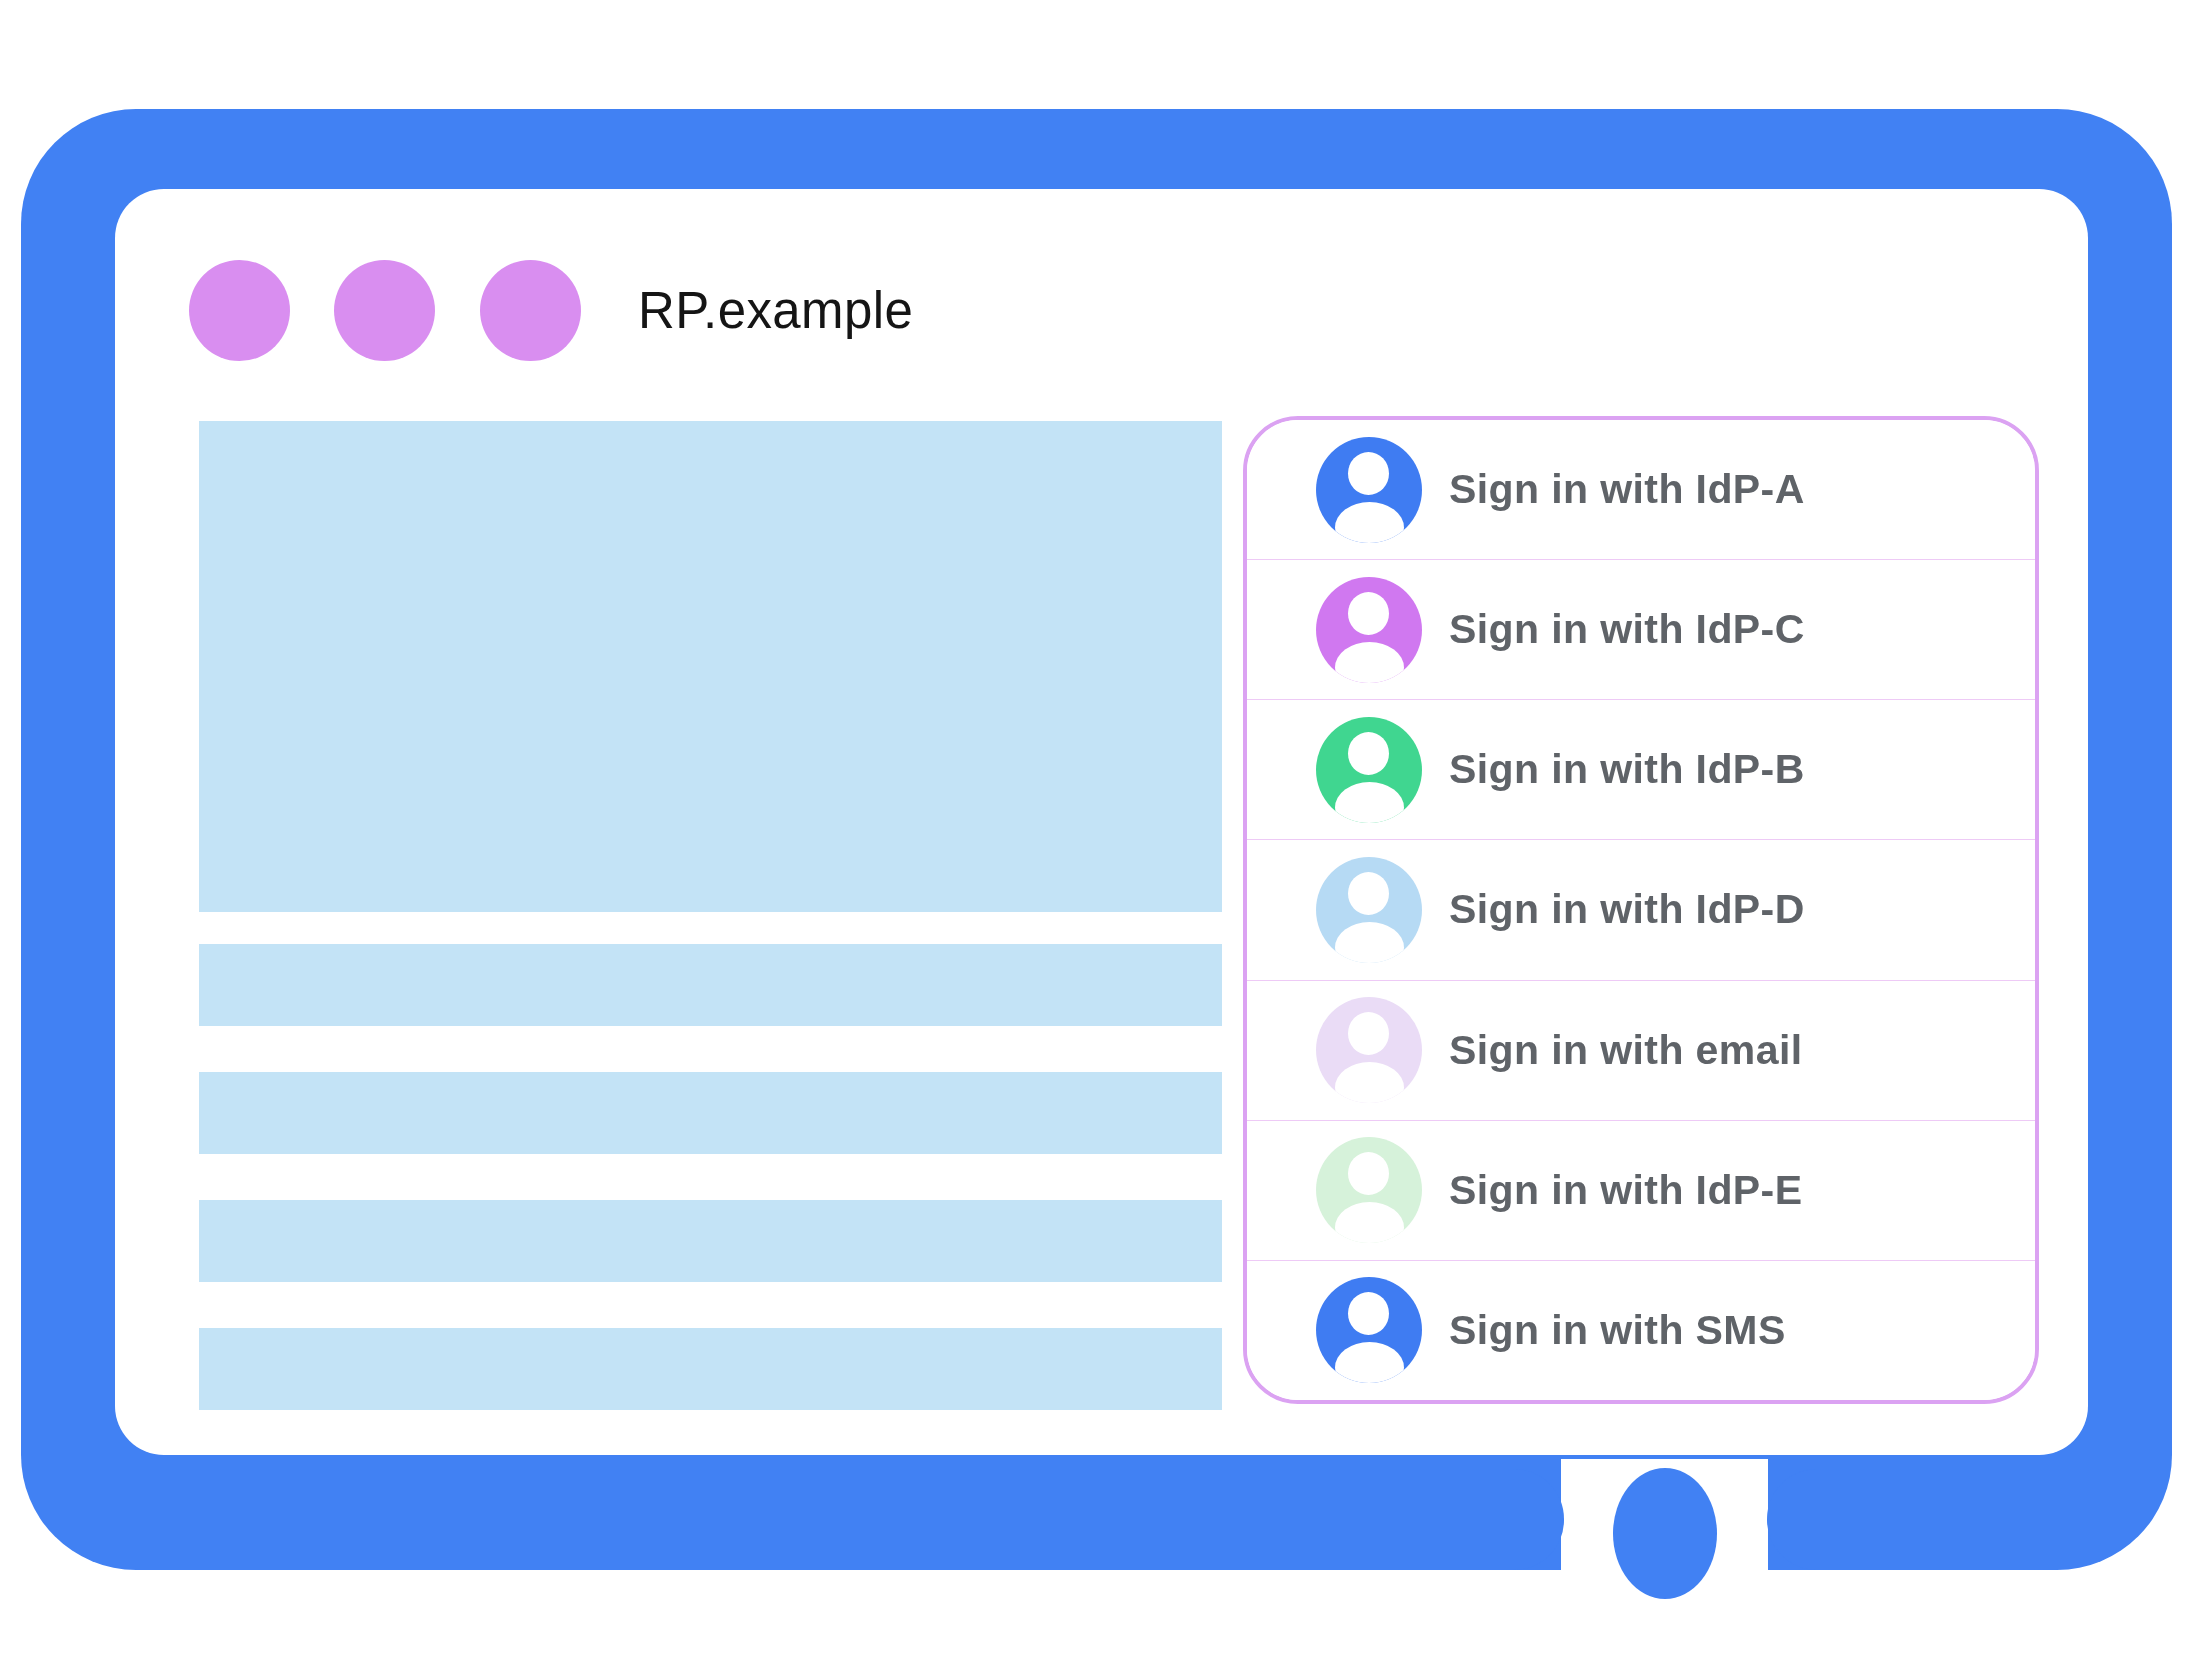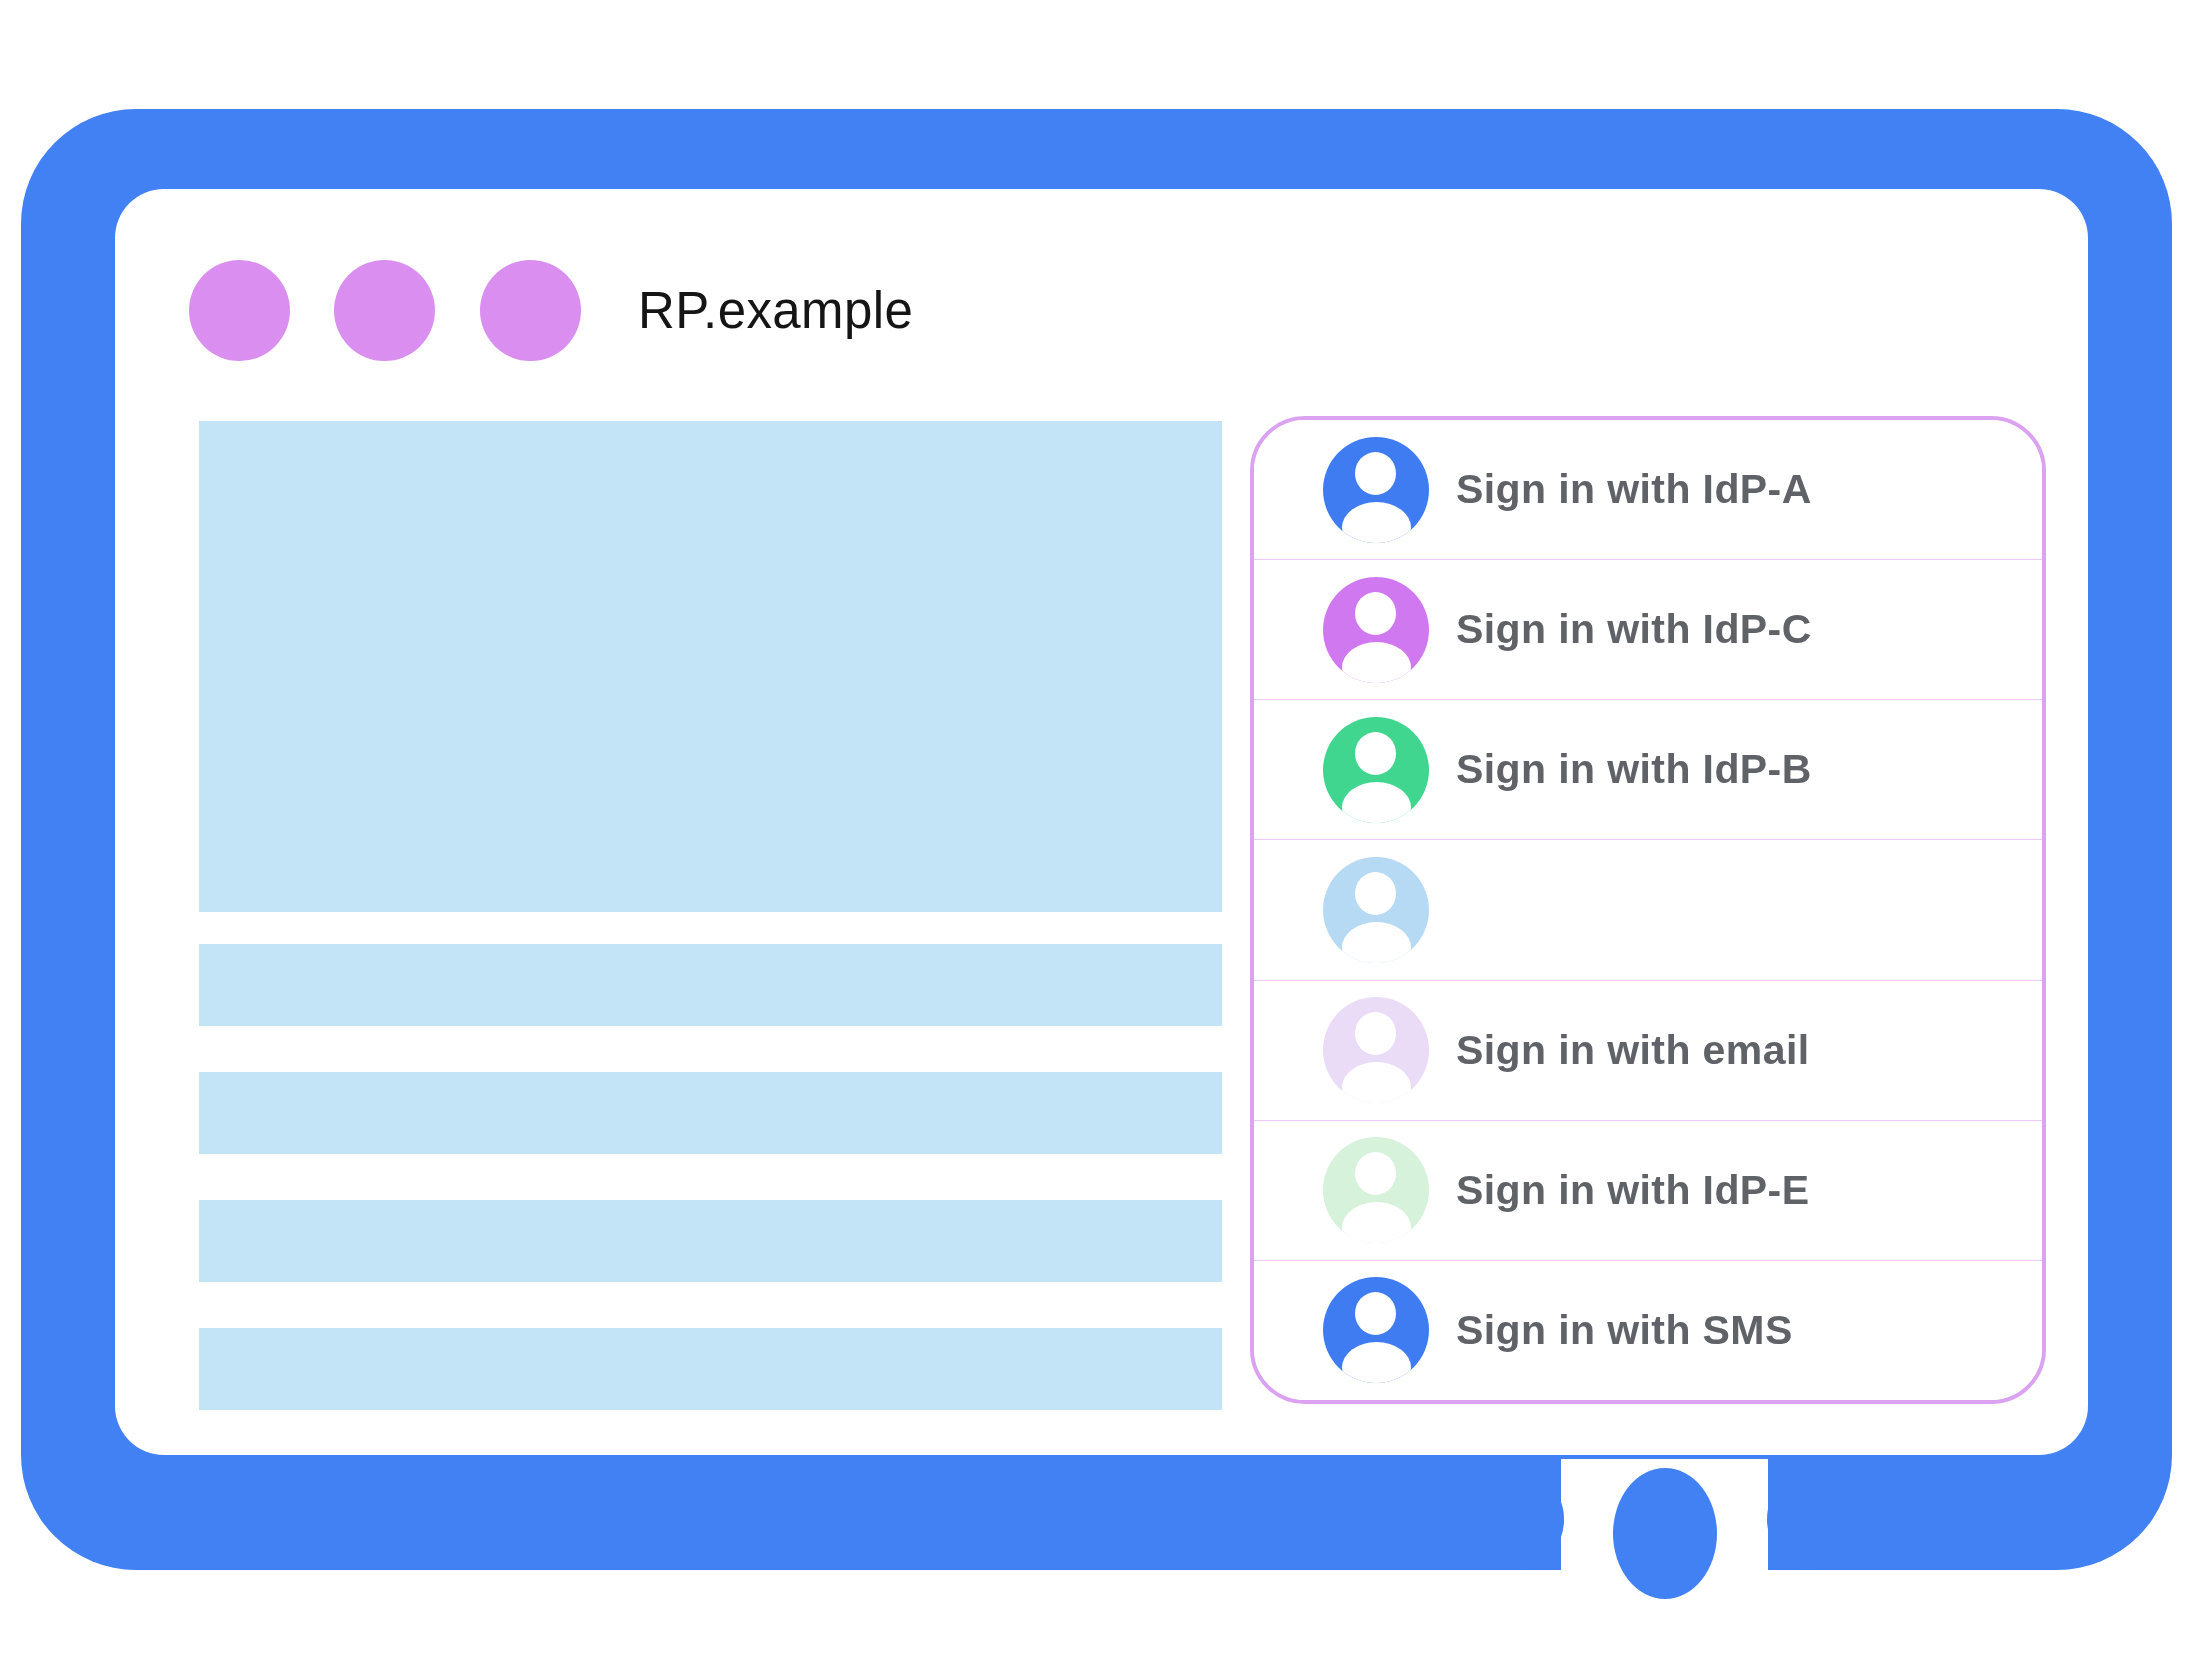--- a/index.html
+++ b/index.html
@@ -35,7 +35,7 @@
   .panel{
     position:absolute;left:1128px;top:227px;width:796px;height:988px;box-sizing:border-box;
     border:4.4px solid var(--panel-border-pink,#dba2f2);border-radius:55px;background:#ffffff;
-    display:flex;flex-direction:column;overflow:hidden;margin-left:7px;
+    display:flex;flex-direction:column;overflow:hidden;
   }
   .row{
     flex:1;display:flex;align-items:center;padding-left:69px;box-sizing:border-box;

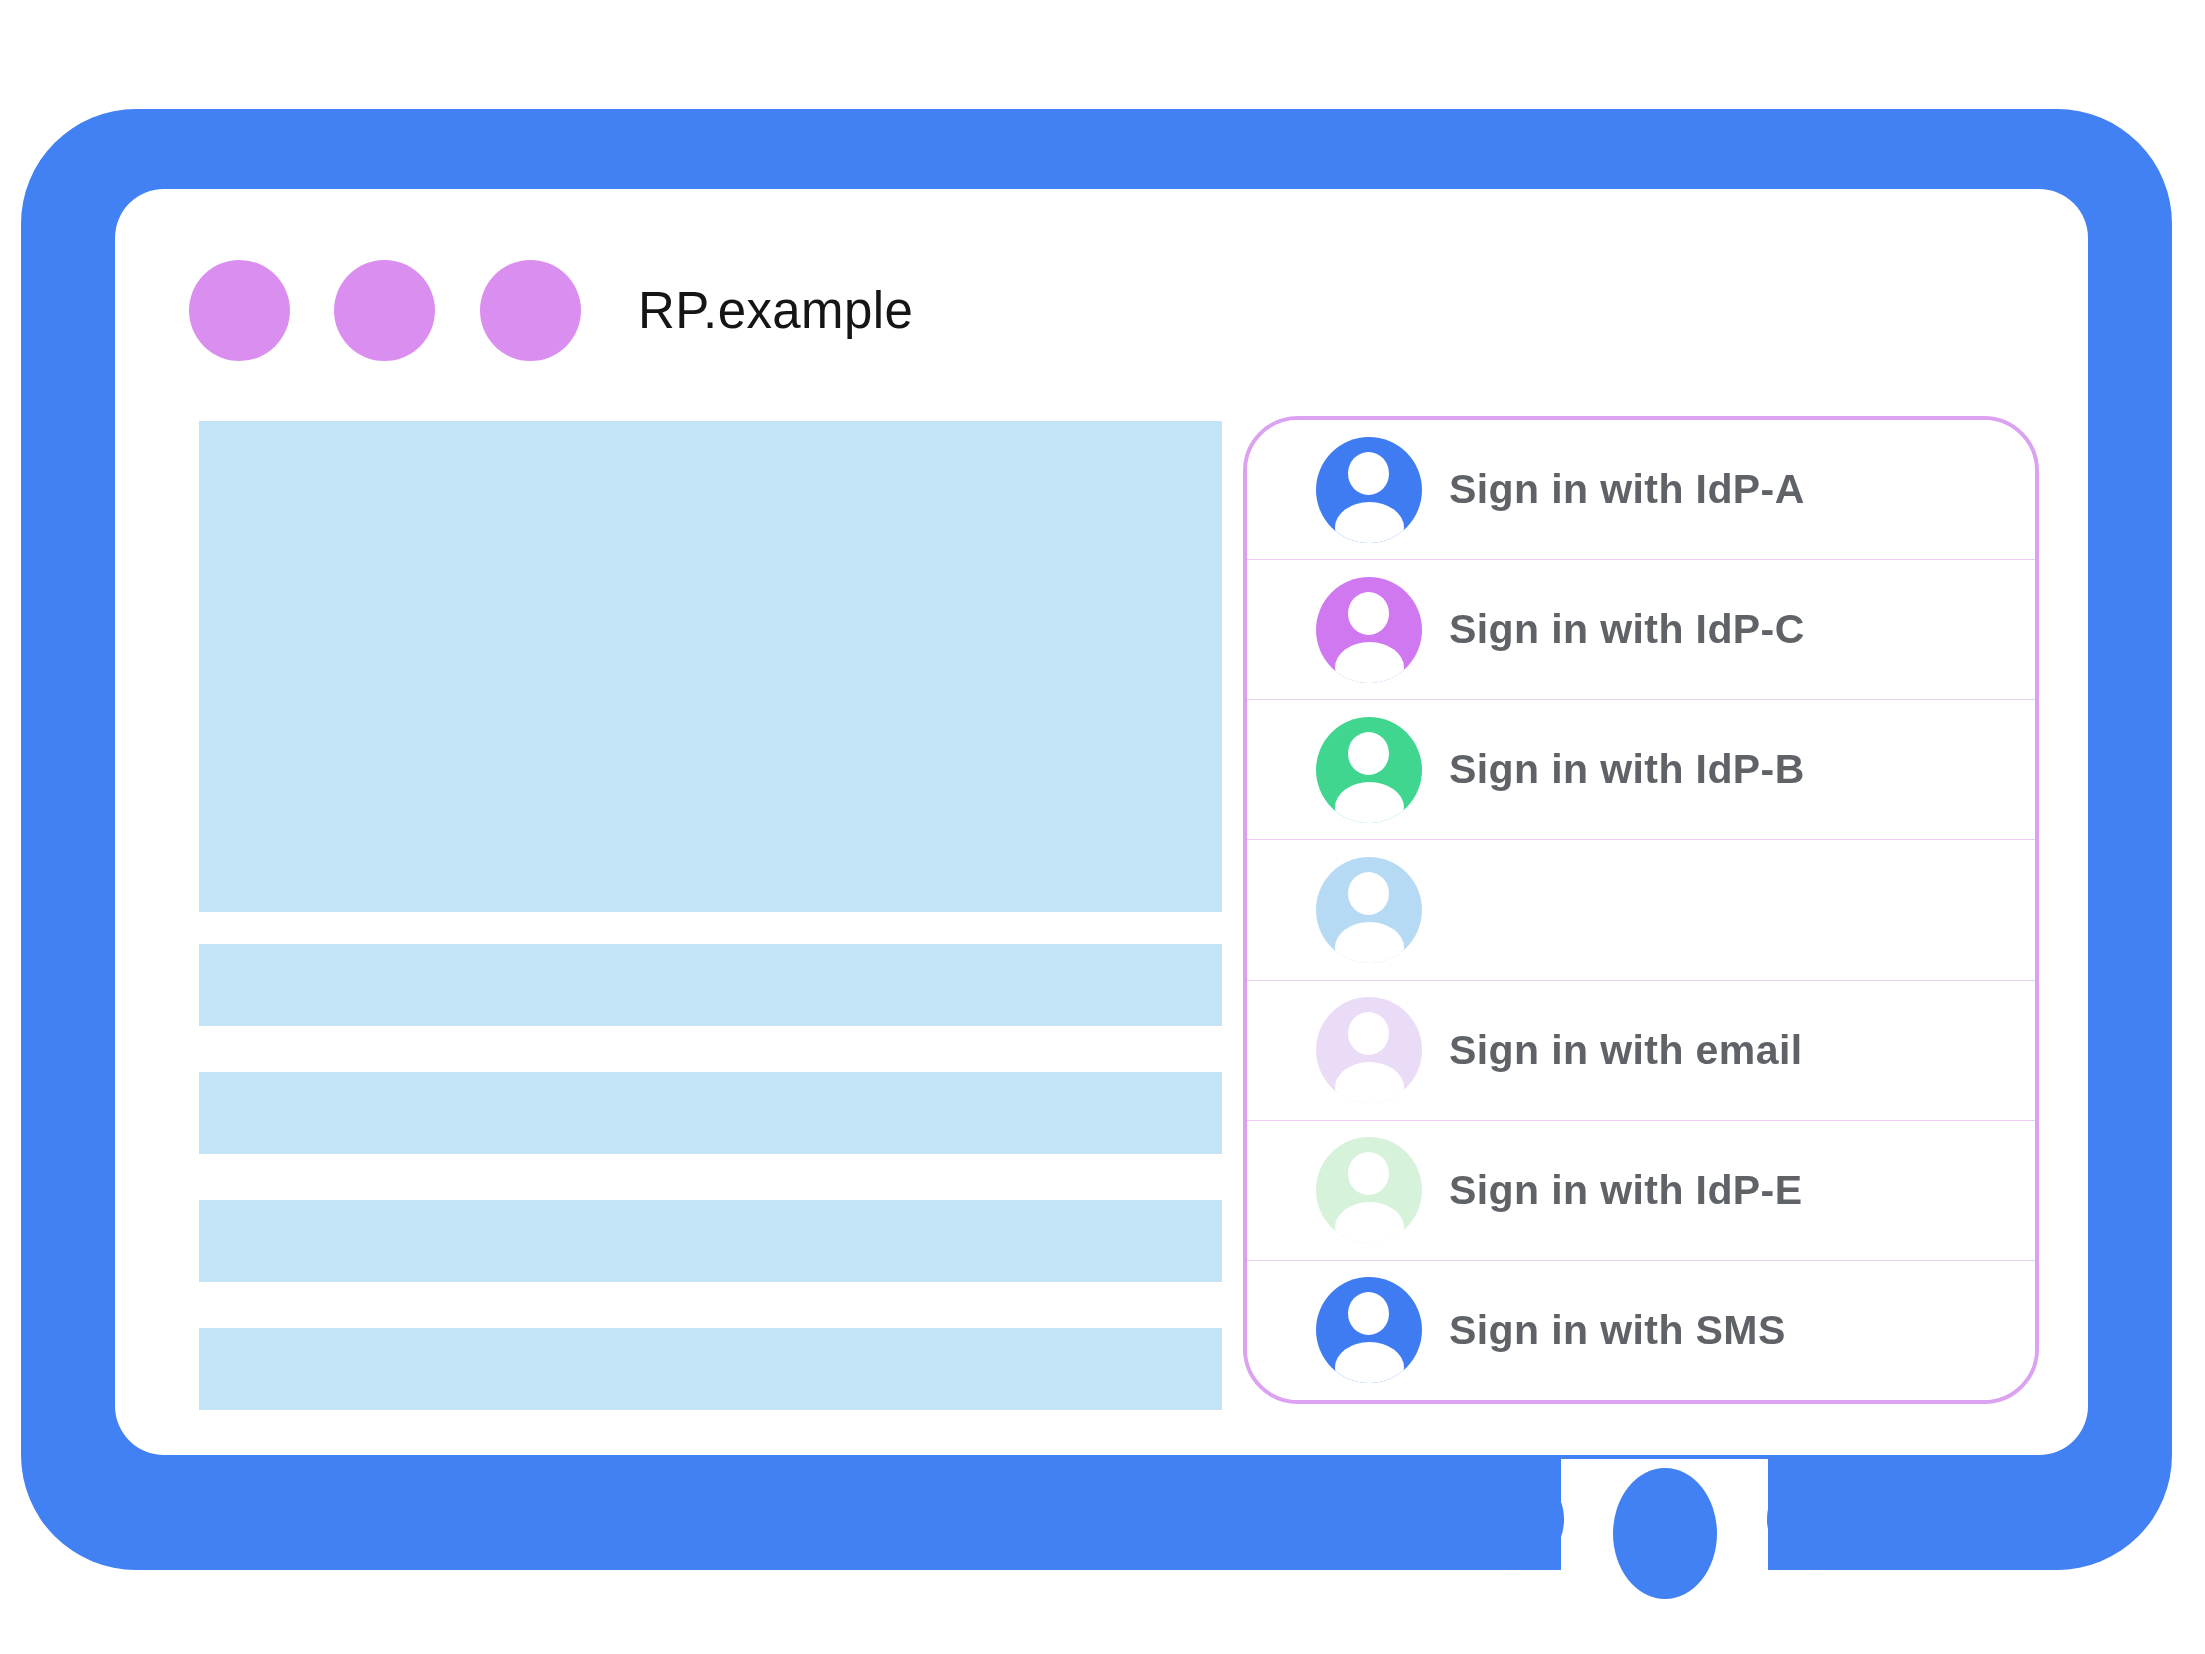--- a/index.html
+++ b/index.html
@@ -120,6 +120,7 @@
             <div class="head"></div>
               <div class="body"></div>
           </div>
+          <div class="label">Sign in with IdP-D</div>
         </div>
 
         <div class="row">

